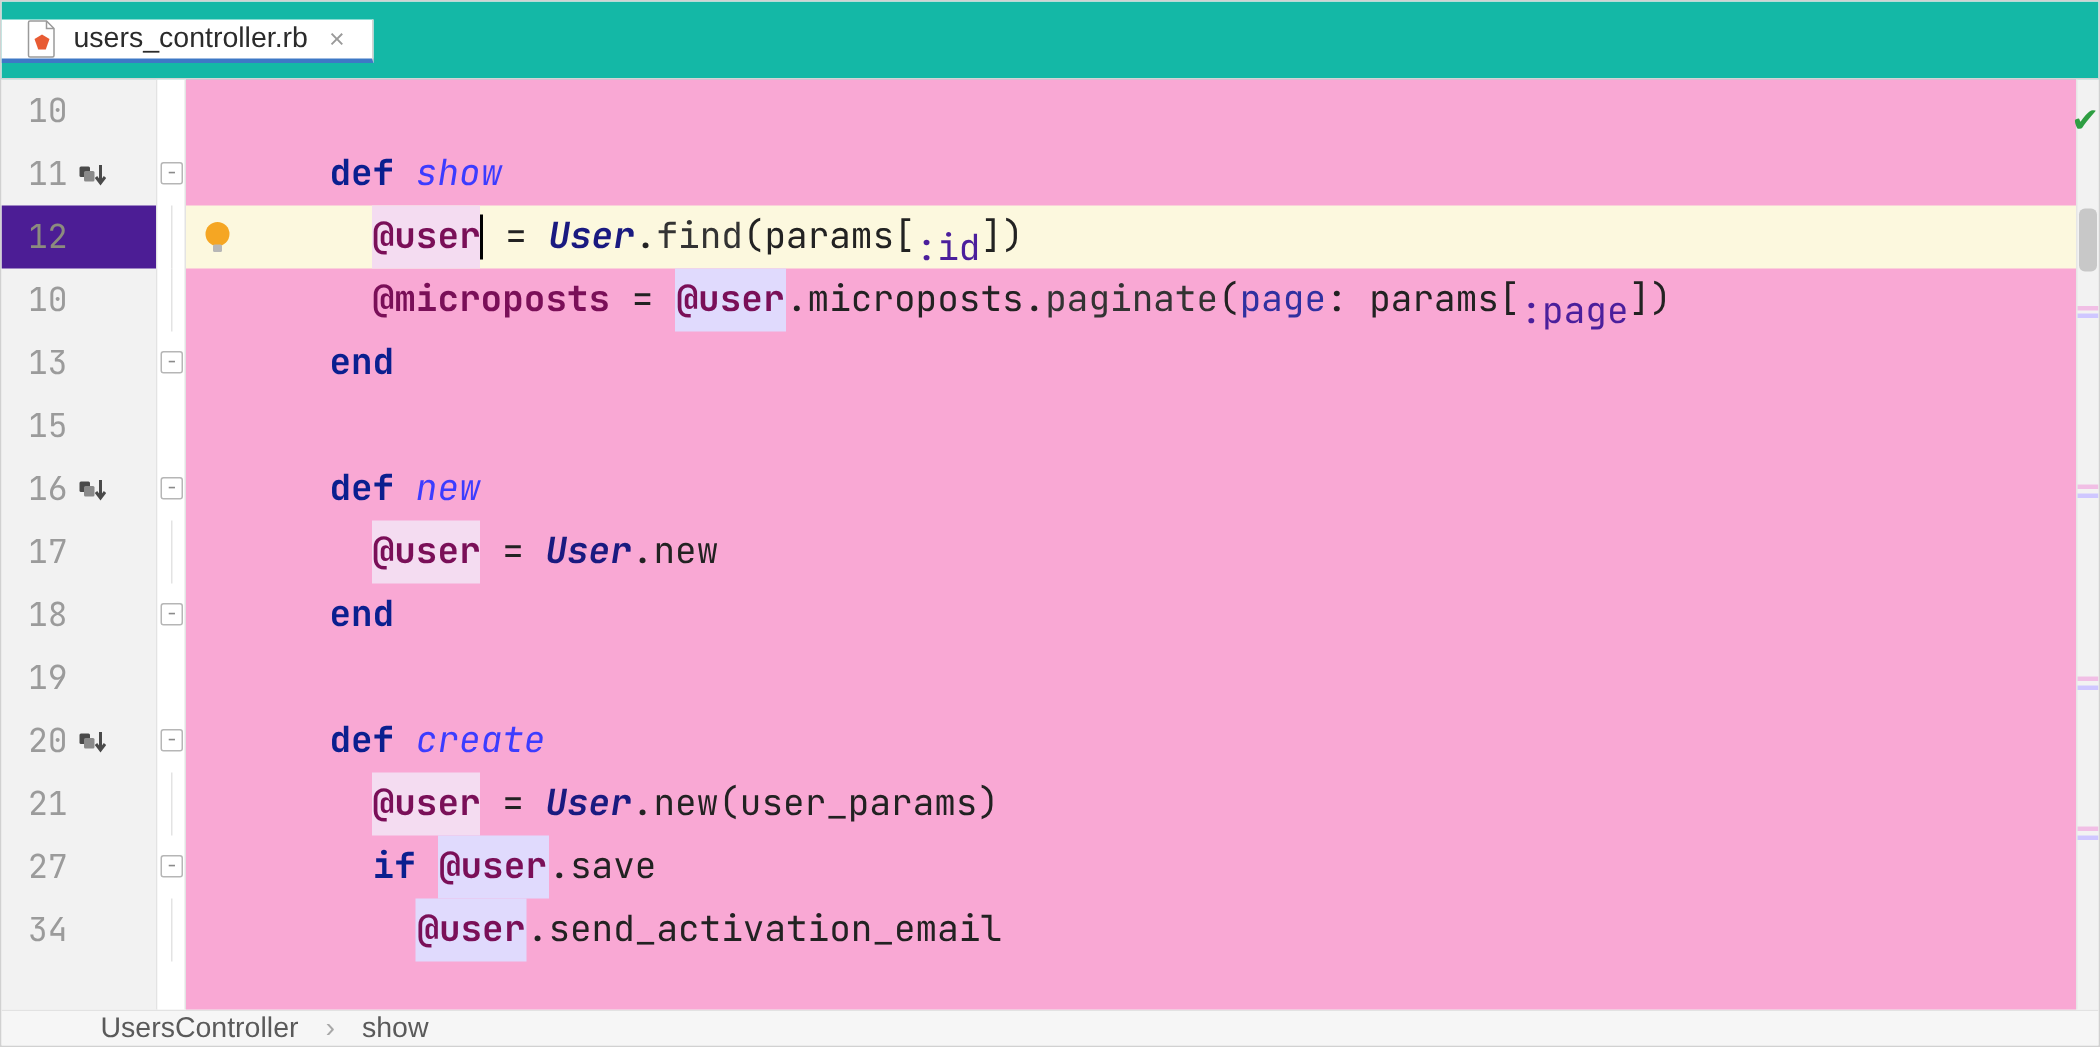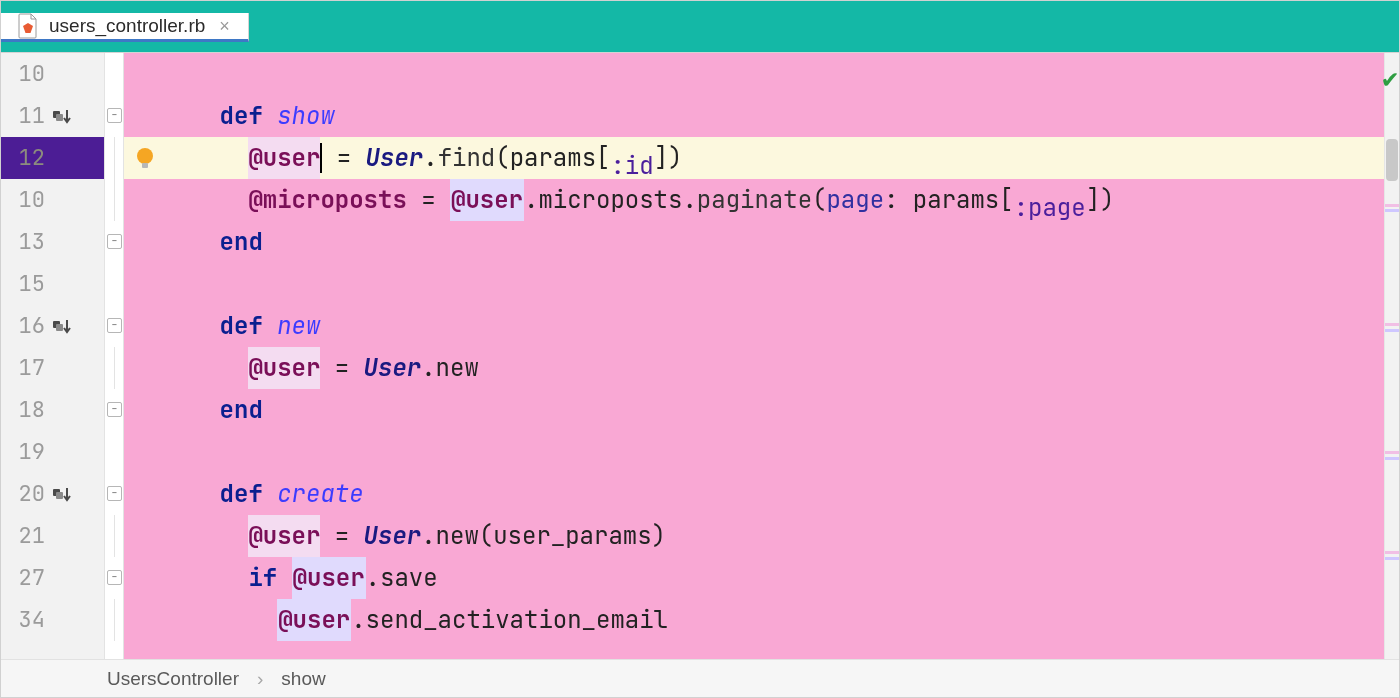--- a/index.html
+++ b/index.html
@@ -166,14 +166,14 @@
 
   
   .breadcrumb{
-    height:38px;
+    height:24px;
     background:#f6f6f6;
     border-top:1px solid #e2e2e2;
     display:flex; align-items:center;
     font-family:-apple-system,Segoe UI,Arial,sans-serif;
     font-size:19px;
     color:#5a5a5a;
-    padding-left:106px;
+    padding-left:66px;
     gap:18px;
   }
   .breadcrumb .sep{color:#a8a8a8;}

